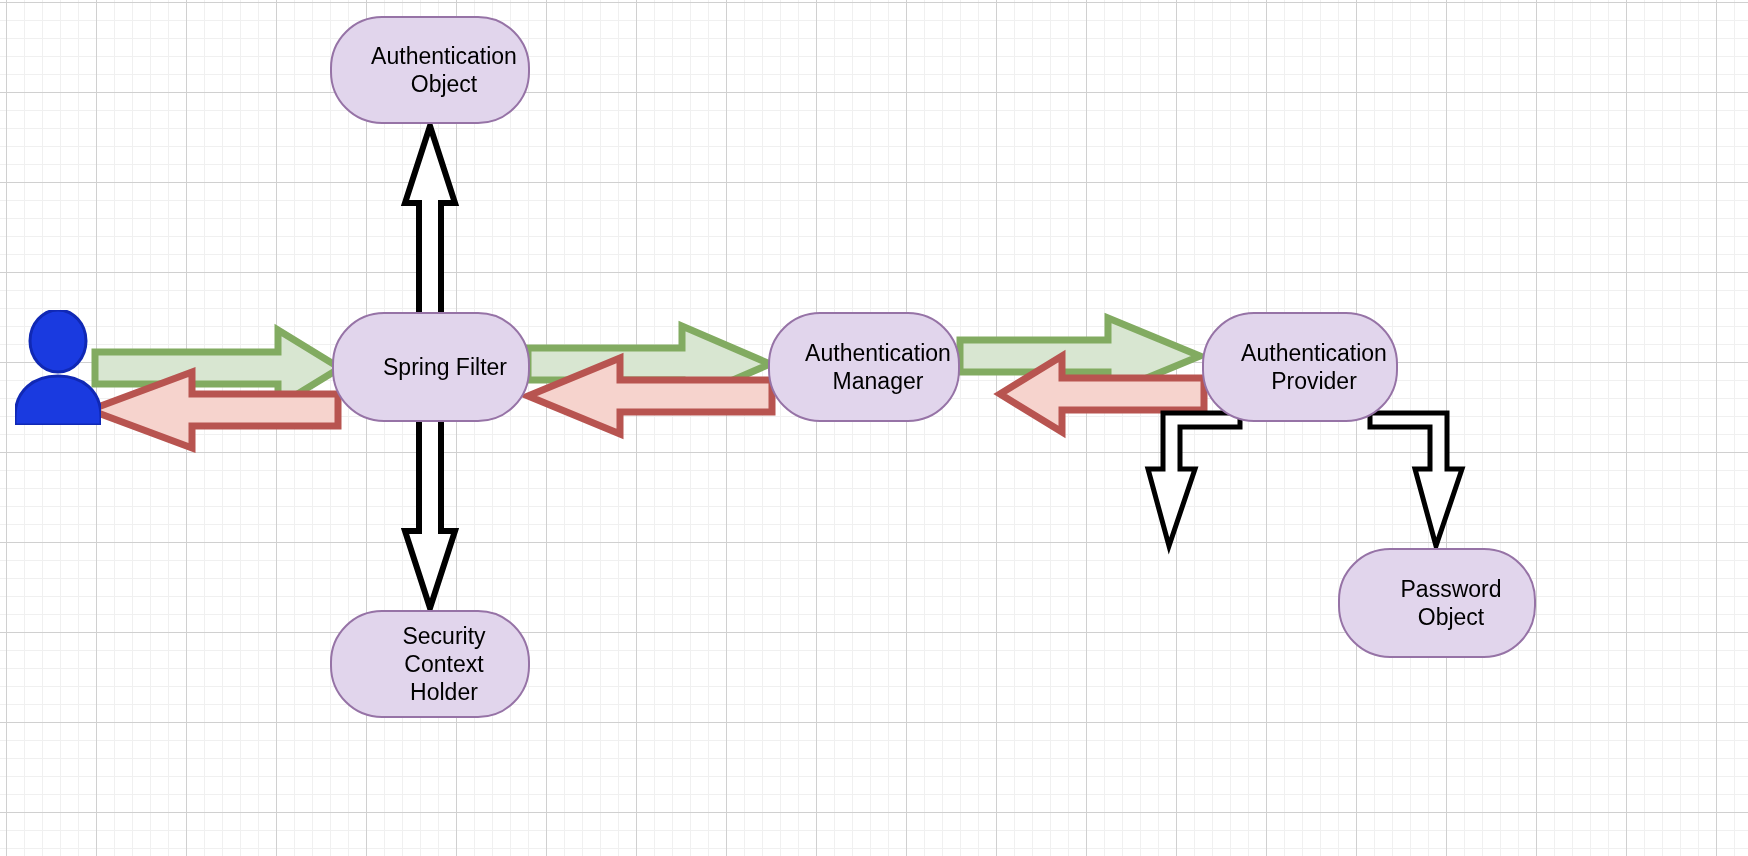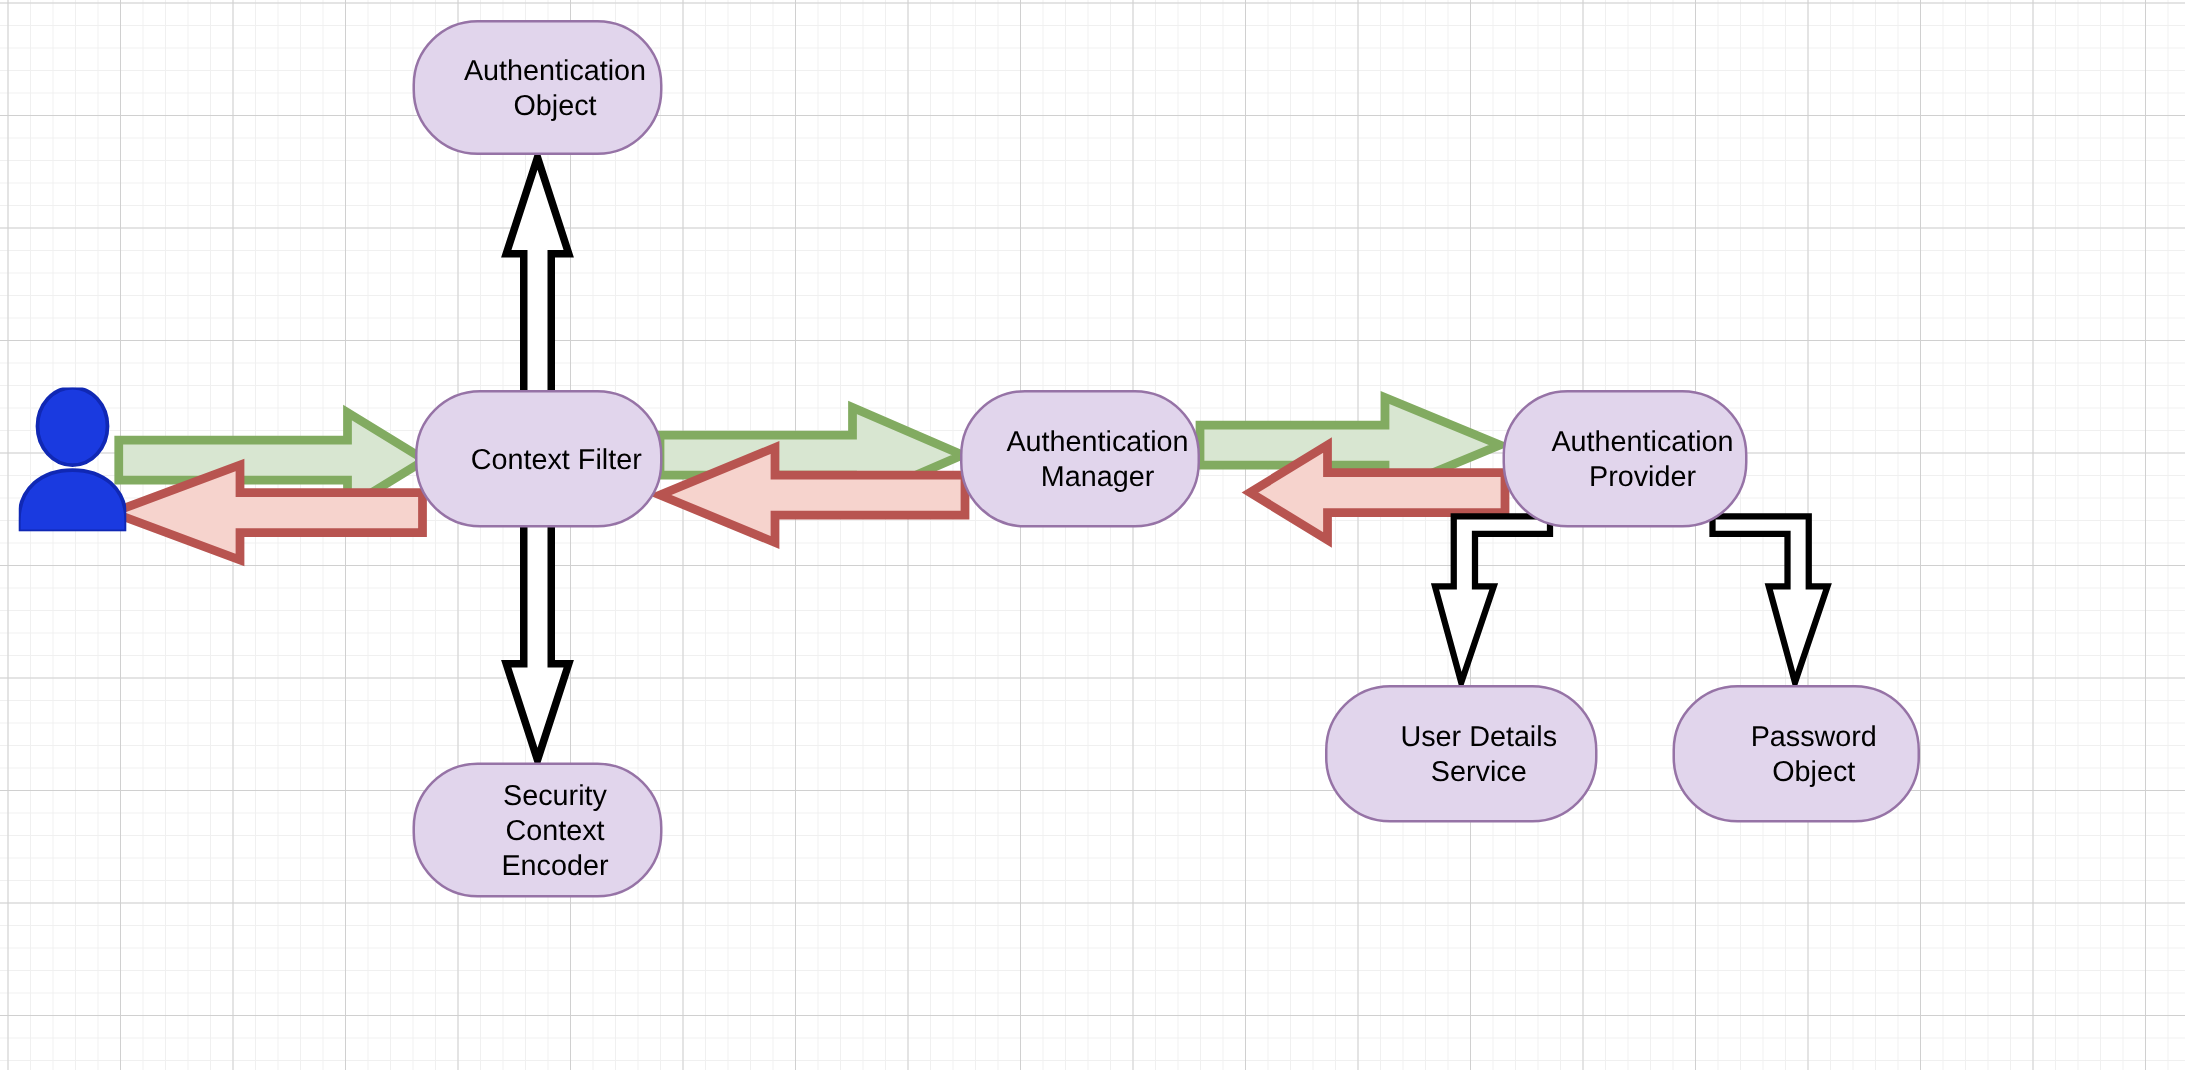--- a/index.html
+++ b/index.html
@@ -103,7 +103,7 @@
   </div>
 
   <div class="node" style="left:332px; top:312px; width:198px; height:110px;">
-    <span class="node-label">Context Filter</span>
+    <span class="node-label">Spring Filter</span>
   </div>
 
   <div class="node" style="left:768px; top:312px; width:192px; height:110px;">

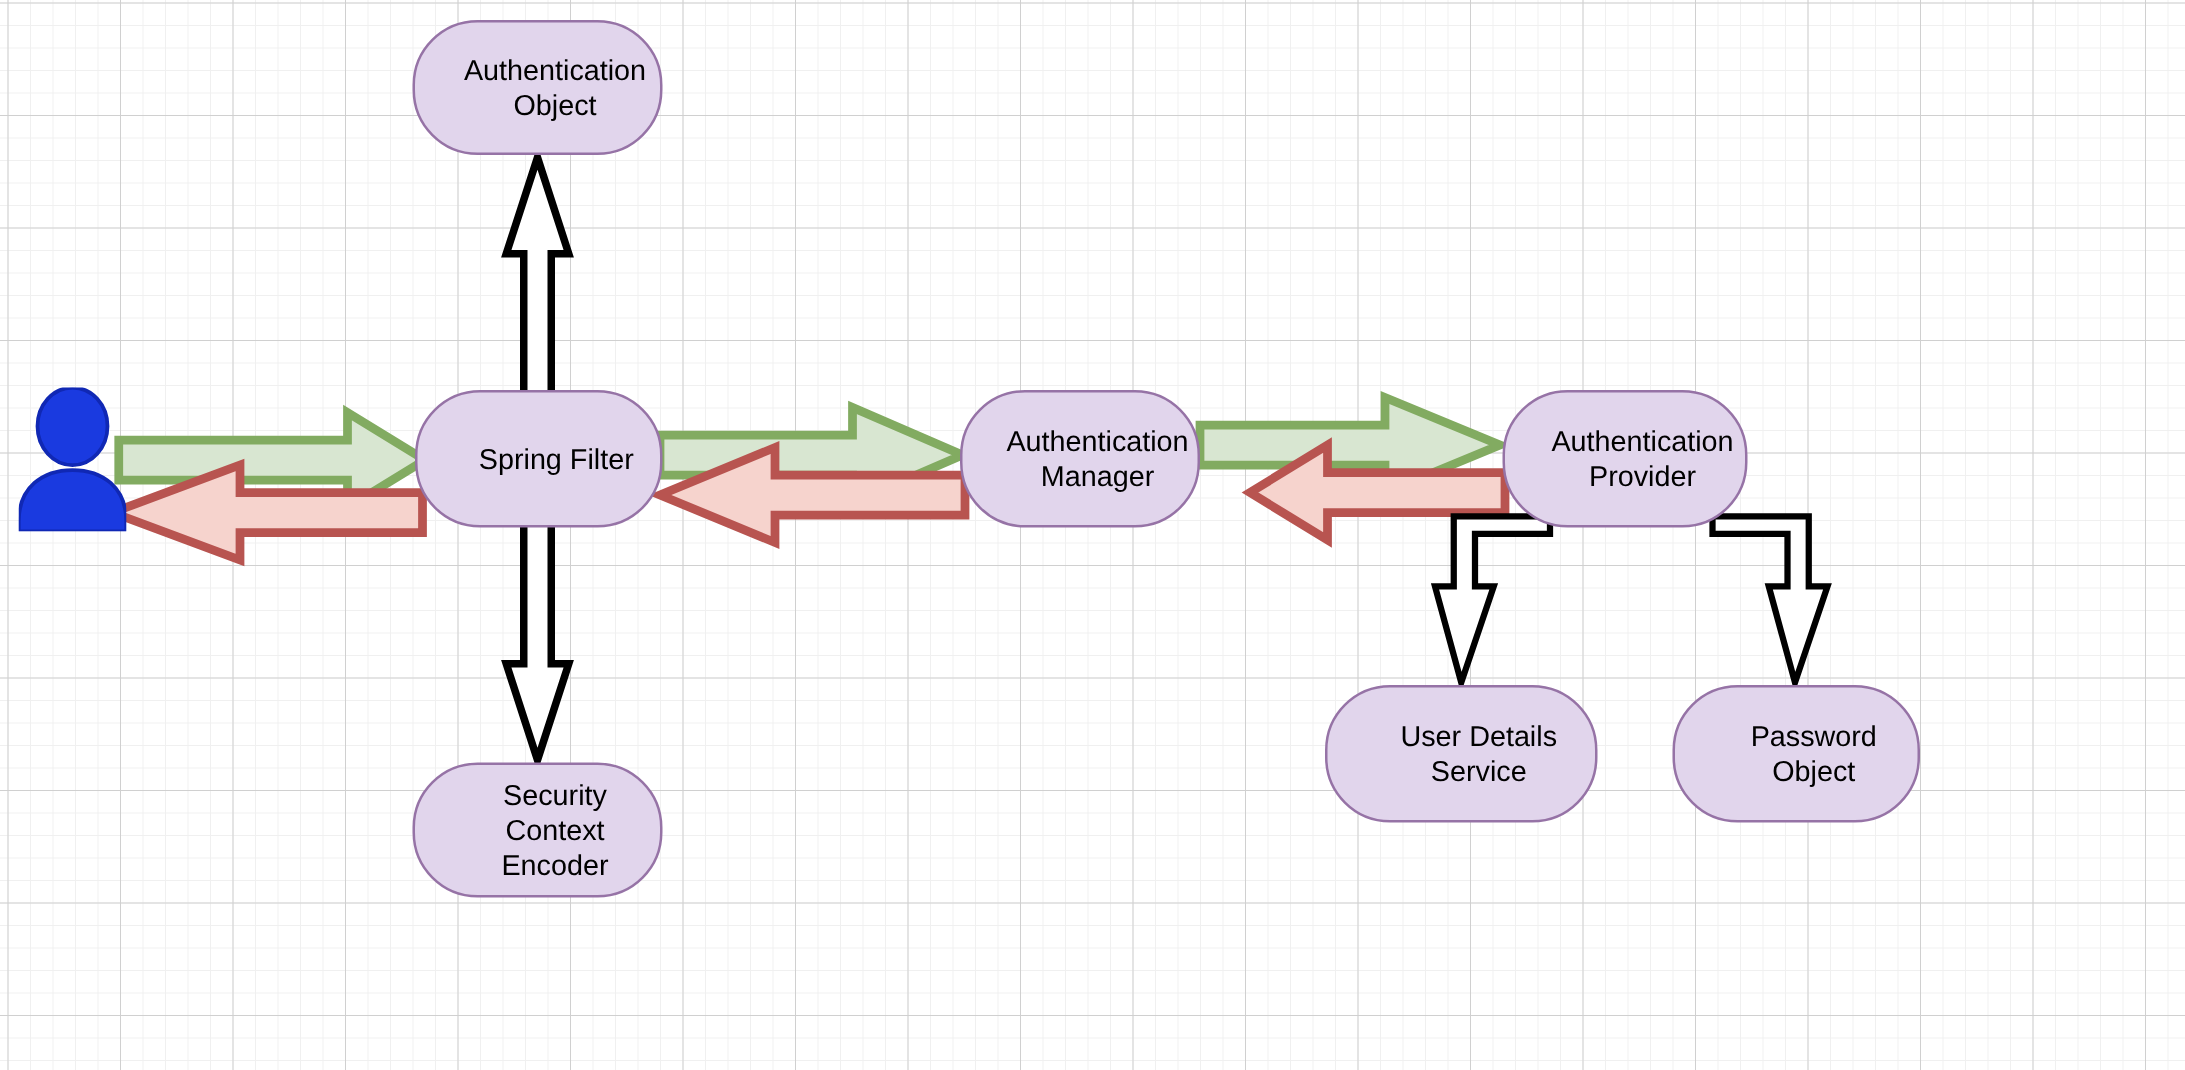--- a/index.html
+++ b/index.html
@@ -121,10 +121,6 @@
 Encoder</span>
   </div>
 
-  <div class="node" style="left:1060px; top:548px; width:218px; height:110px;">
-    <span class="node-label">User Details
-Service</span>
-  </div>
 
   <div class="node" style="left:1338px; top:548px; width:198px; height:110px;">
     <span class="node-label">Password

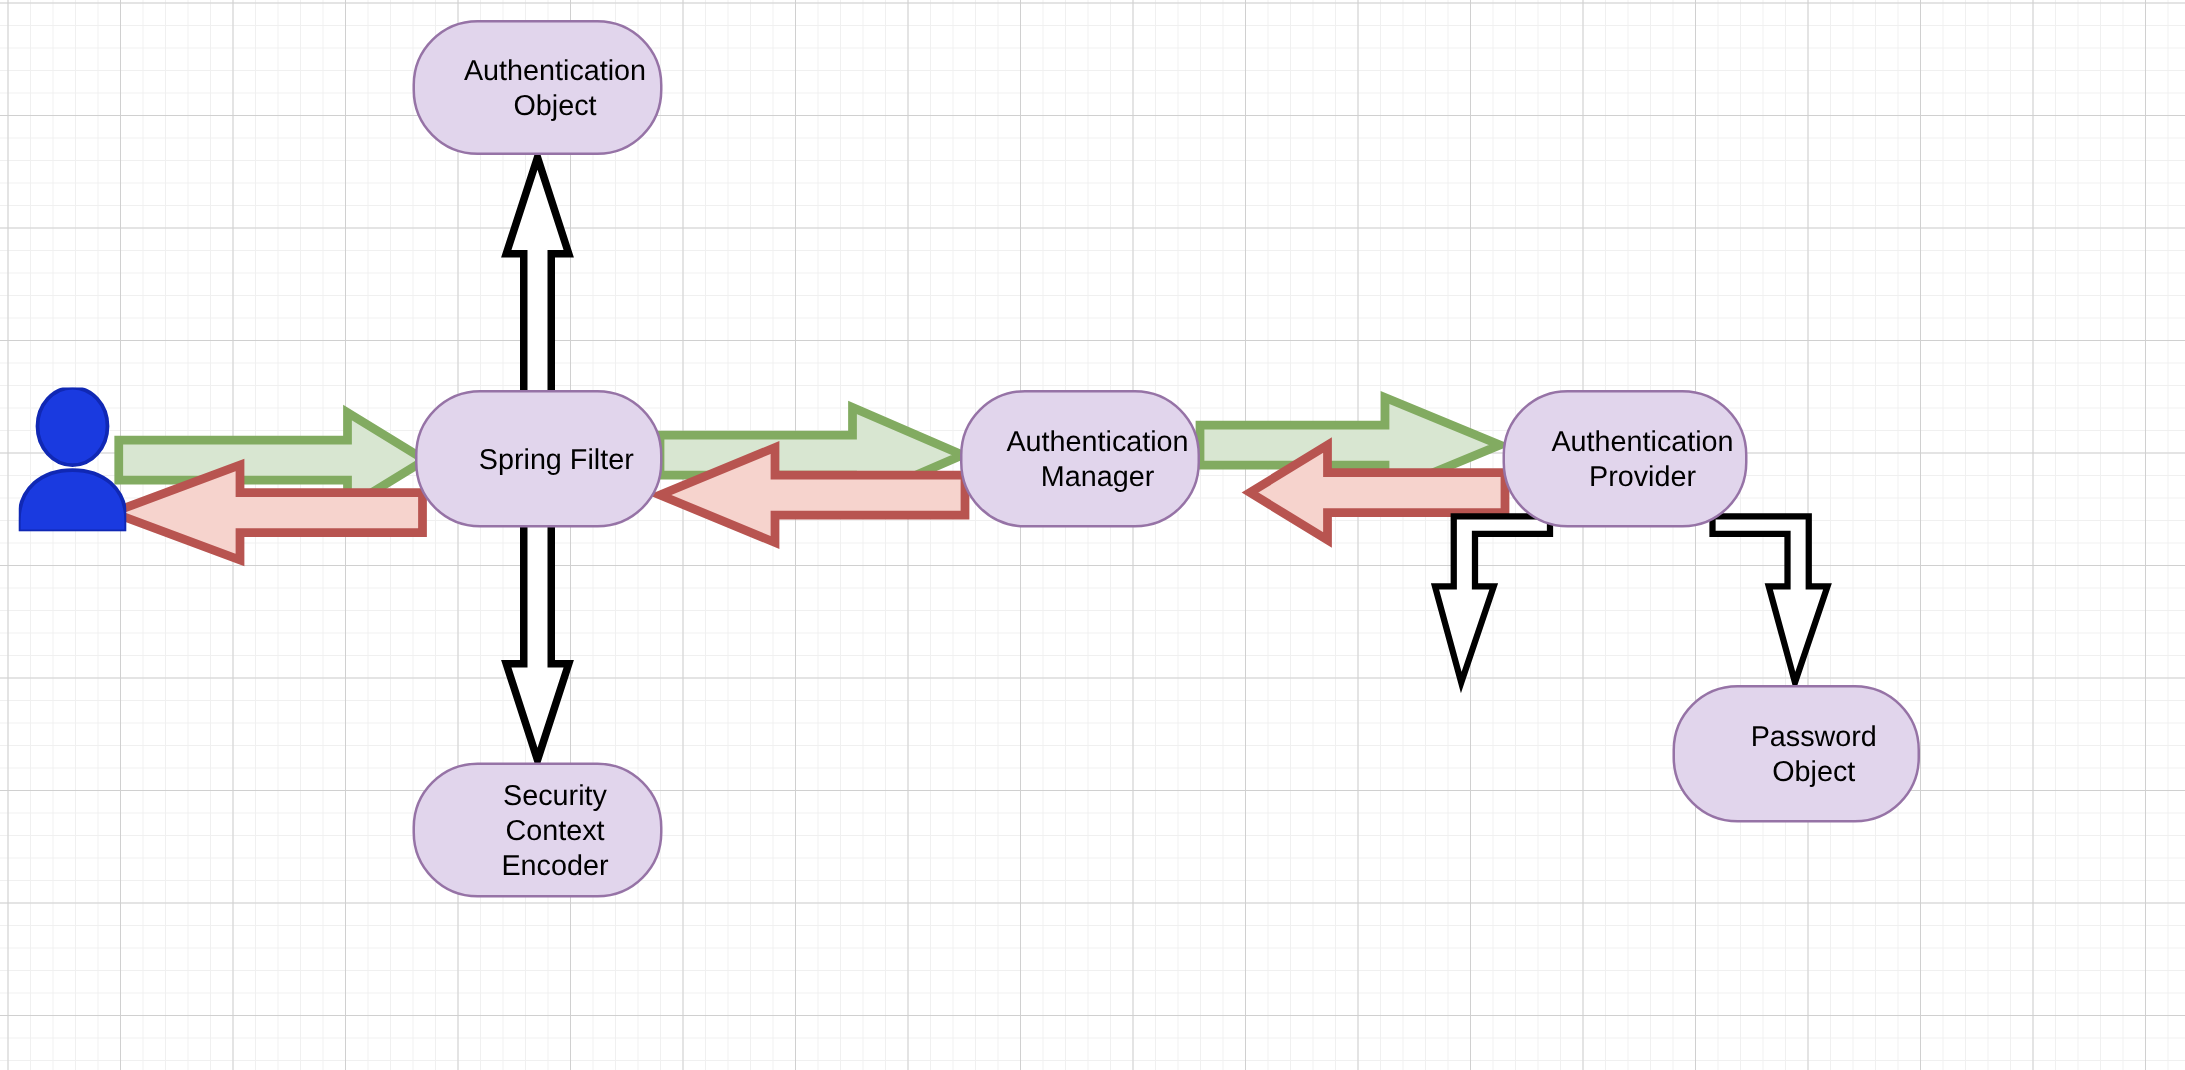--- a/index.html
+++ b/index.html
@@ -118,7 +118,7 @@
 
   <div class="node" style="left:330px; top:610px; width:200px; height:108px;">
     <span class="node-label">Security Context
-Encoder</span>
+Holder</span>
   </div>
 
 

